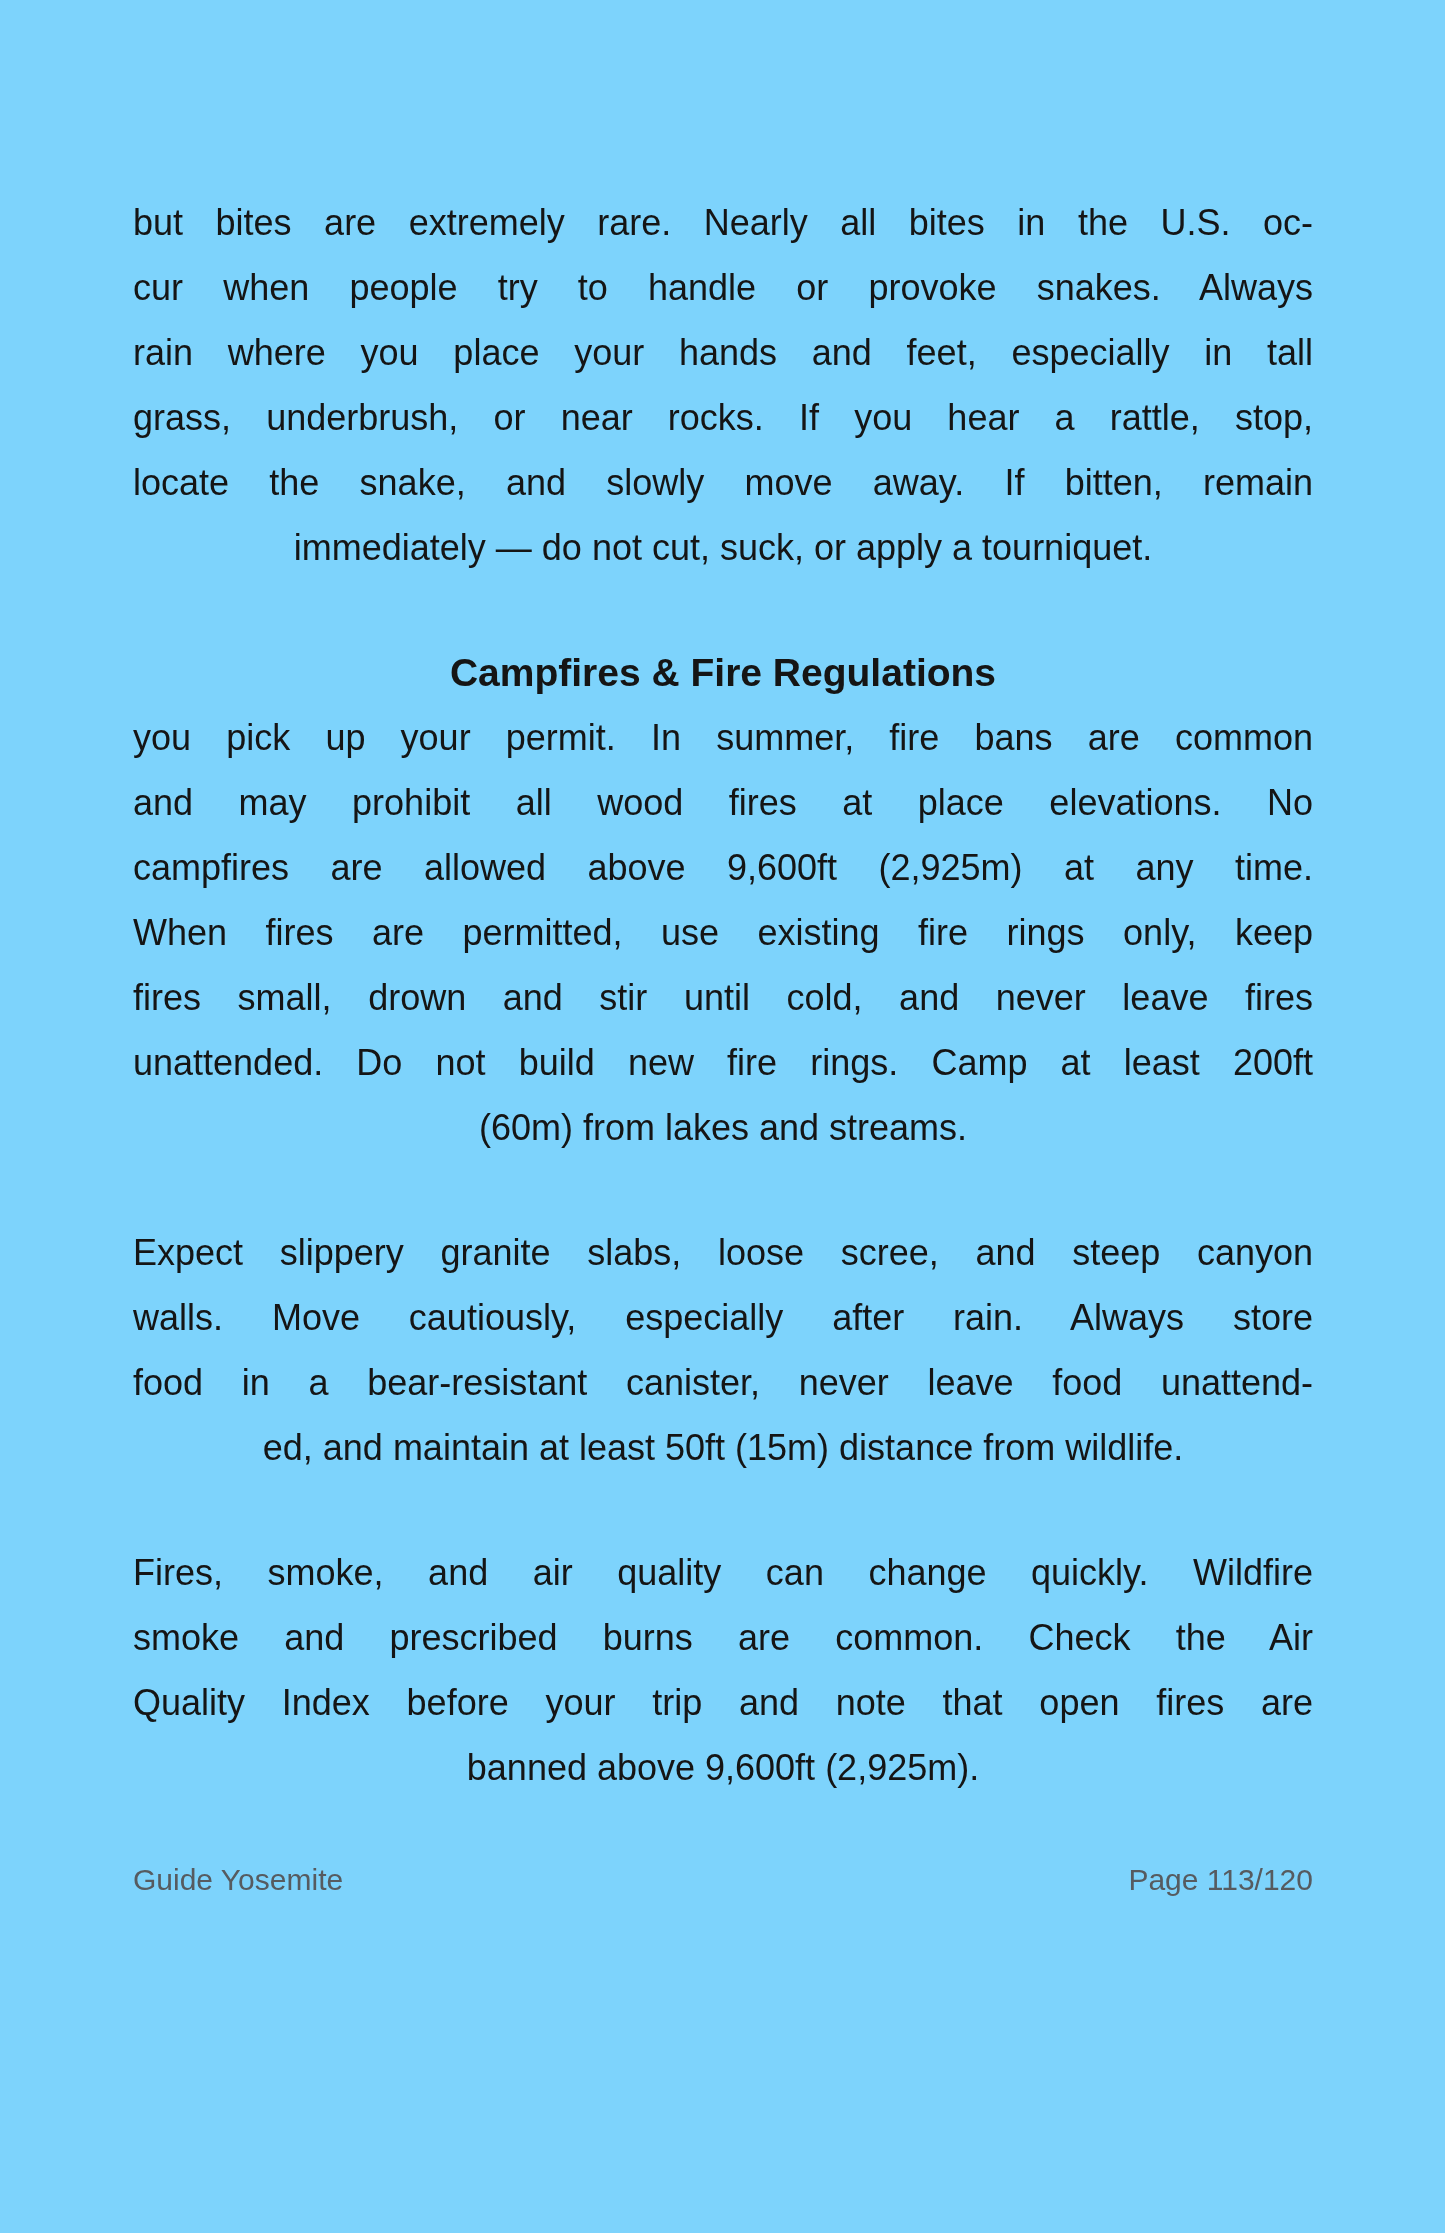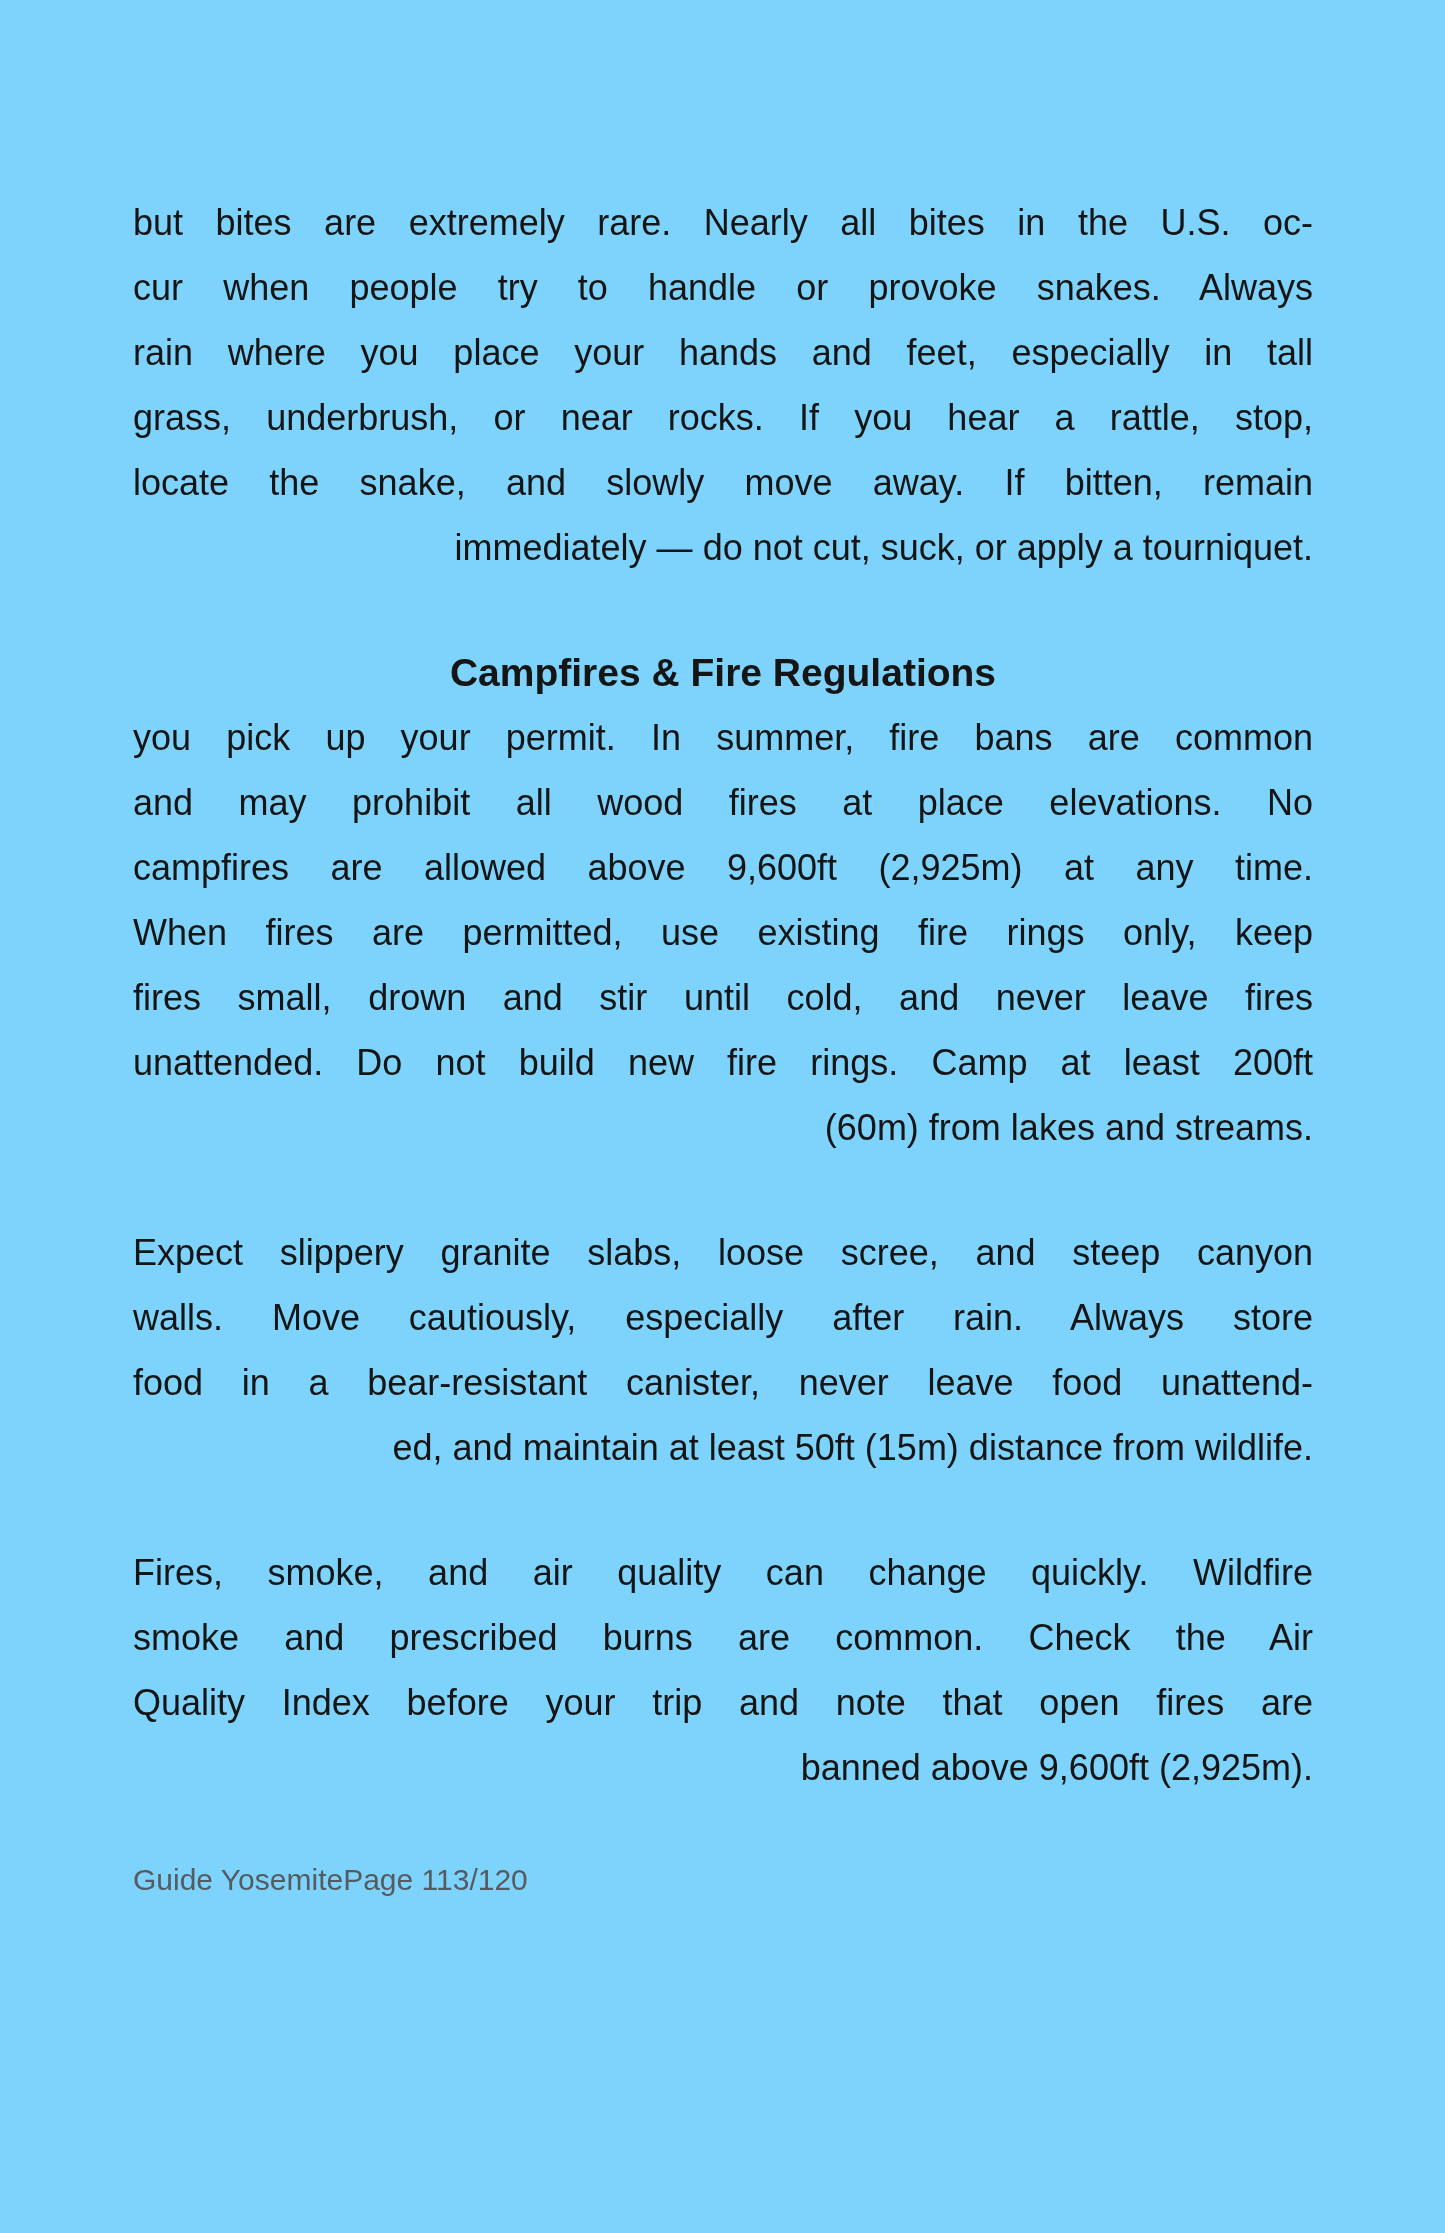--- a/index.html
+++ b/index.html
@@ -45,7 +45,7 @@
     width: 100%;
     height: 0;
   }
-  .line.last { text-align: right; }
+  .line.last { text-align: center; }
   .line.last::after { content: none; }
 
   .footer {

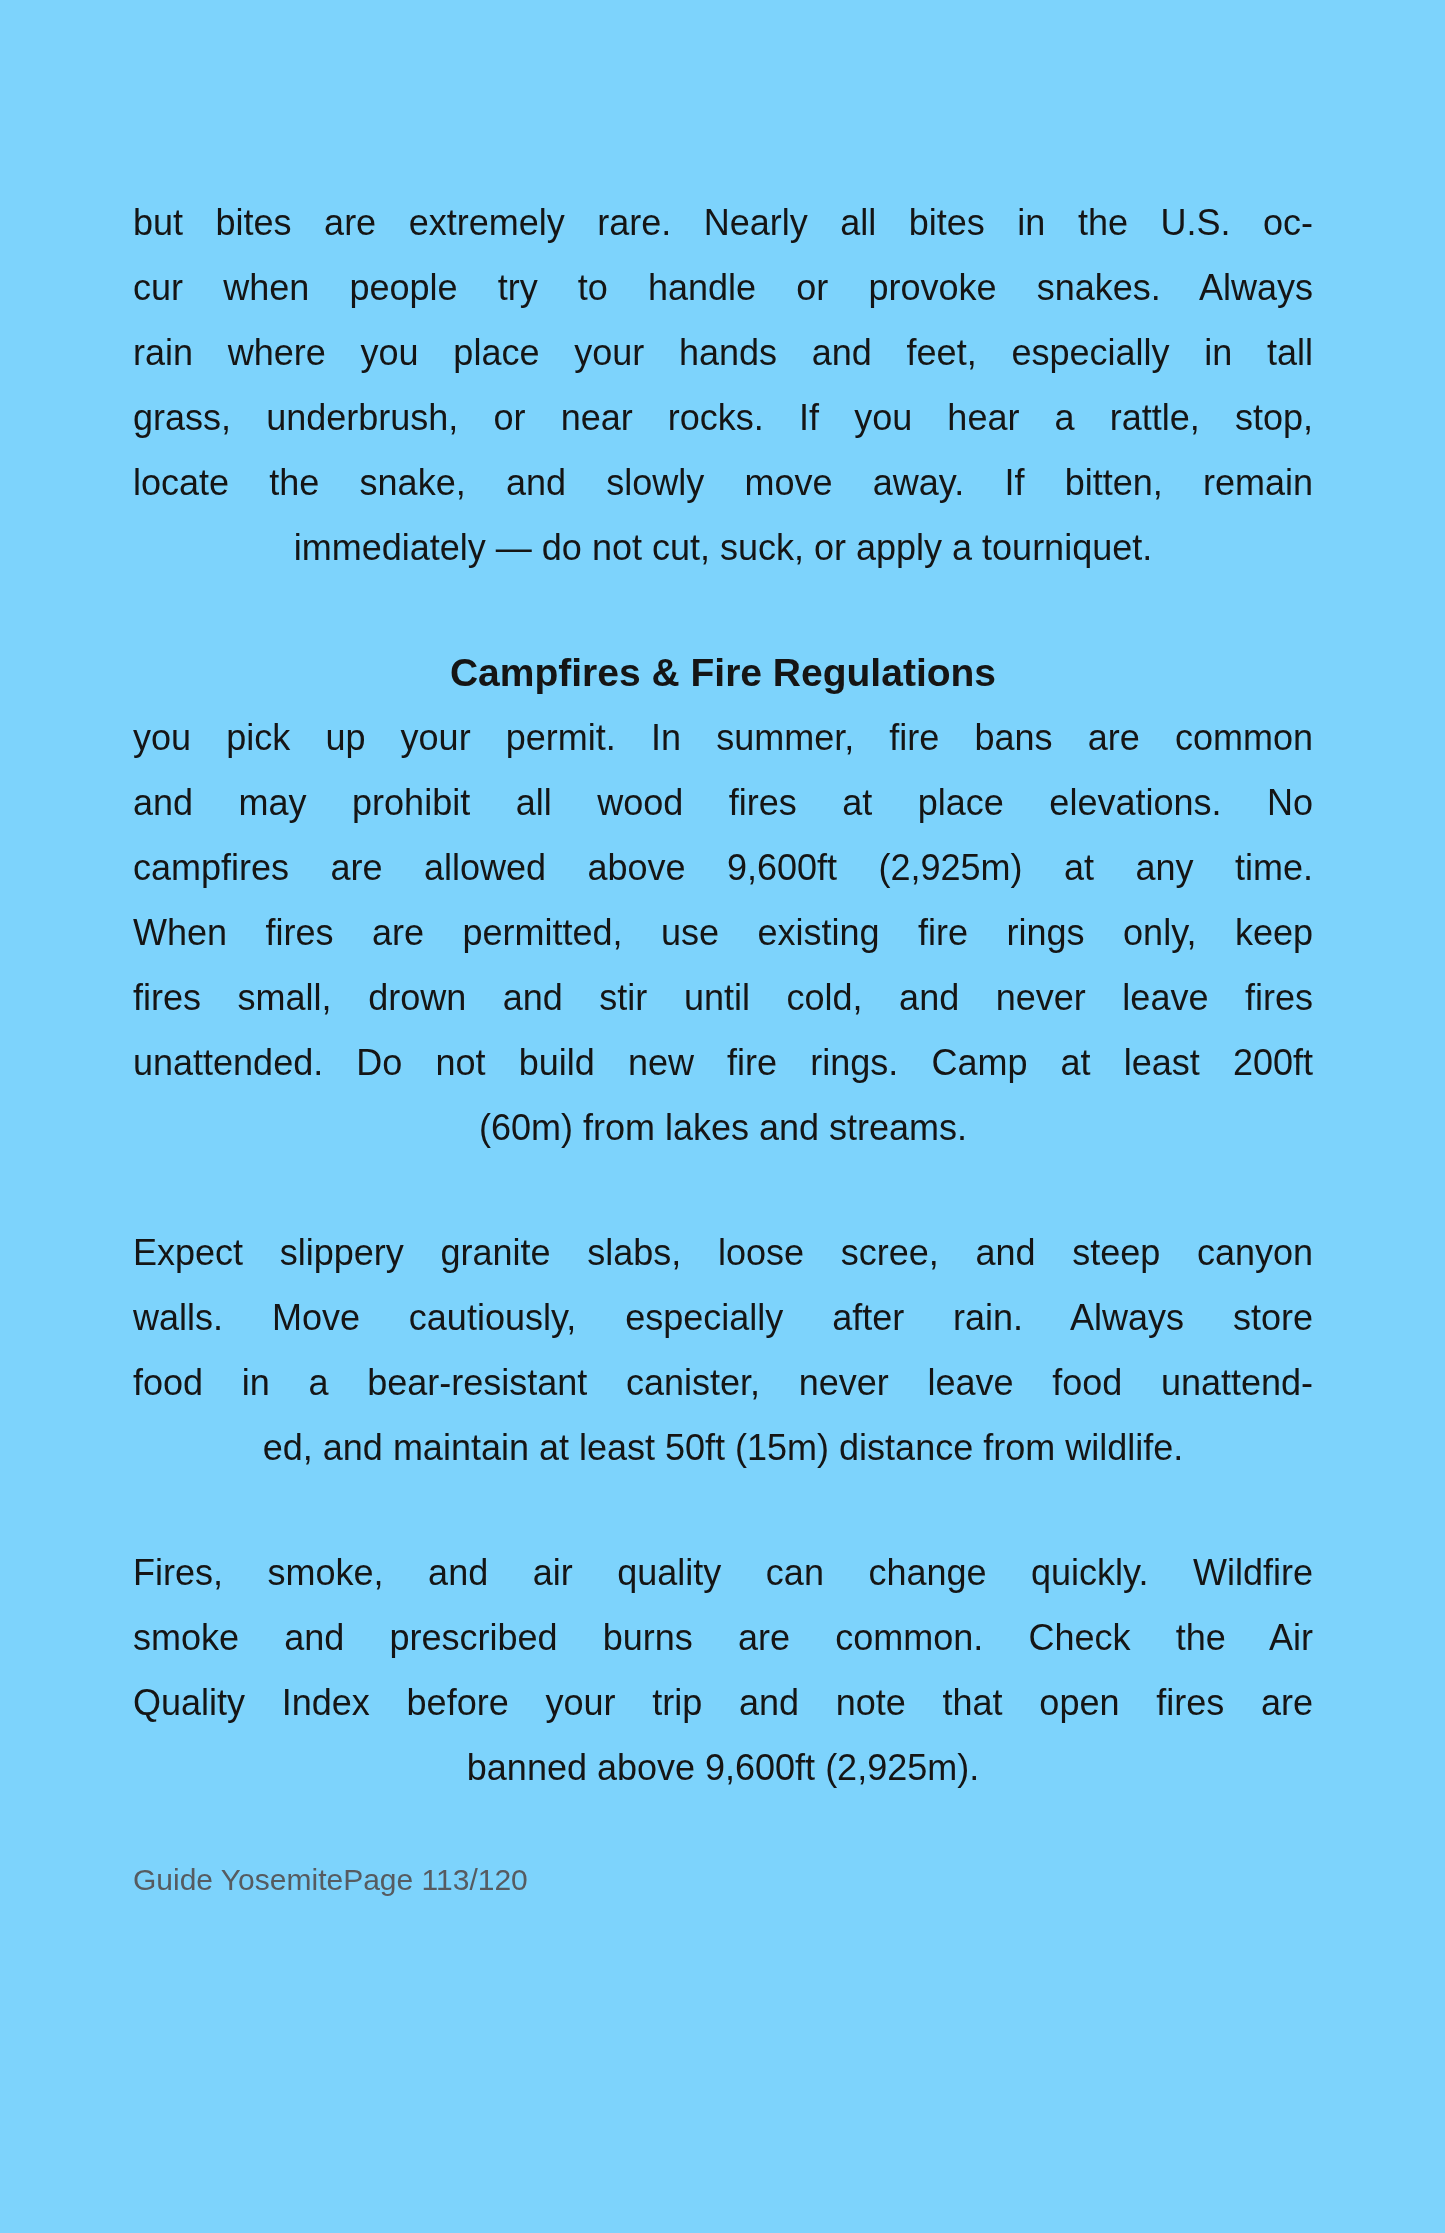--- a/index.html
+++ b/index.html
@@ -51,7 +51,7 @@
   .footer {
     margin-top: 60px;
     display: flex;
-    justify-content: flex-start;
+    justify-content: space-between;
     align-items: baseline;
     font-size: 30px;
     line-height: 40px;

